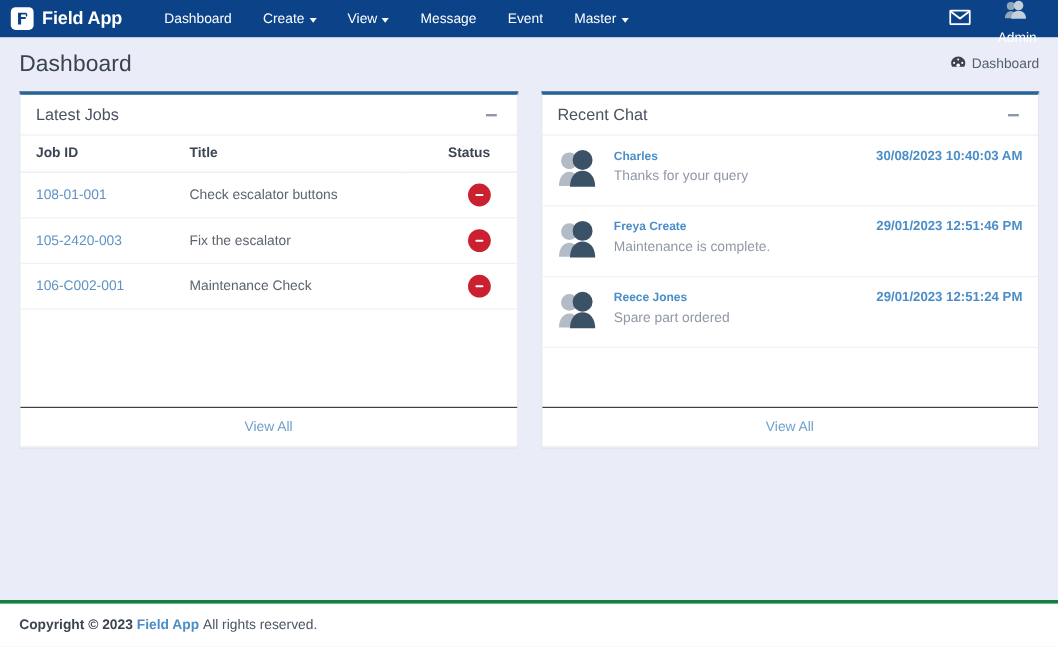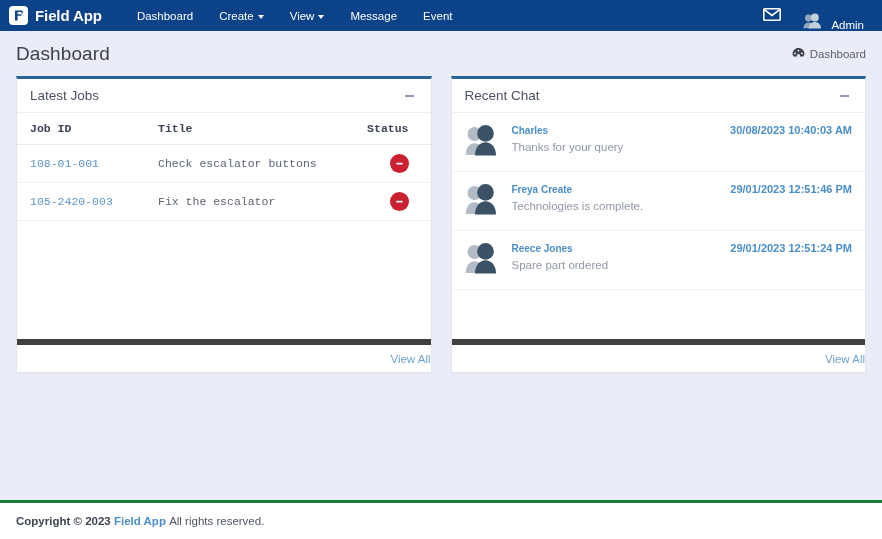--- a/index.html
+++ b/index.html
@@ -344,6 +344,12 @@
     <li>
         <a class="nav-item">
           <span>Event</span>
+        </a>
+      </li>
+    <li>
+        <a class="nav-item">
+          <span>Master</span>
+          <span class="caret"></span>
         </a>
       </li>
   </ul>

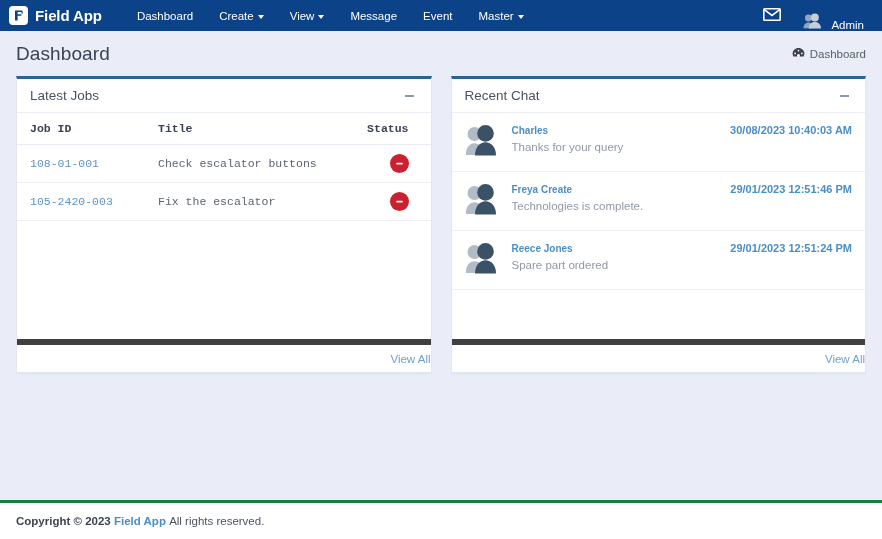--- a/index.html
+++ b/index.html
@@ -97,13 +97,14 @@
   }
   .nav-user {
     display: flex;
-    align-items: flex-end;
+    align-items: center;
     gap: 7px;
     height: 31px;
     padding: 0 6px 0 10px;
     cursor: pointer;
     color: #ffffff;
     font-size: 11.5px;
+    flex-direction: column;
   }
 
   

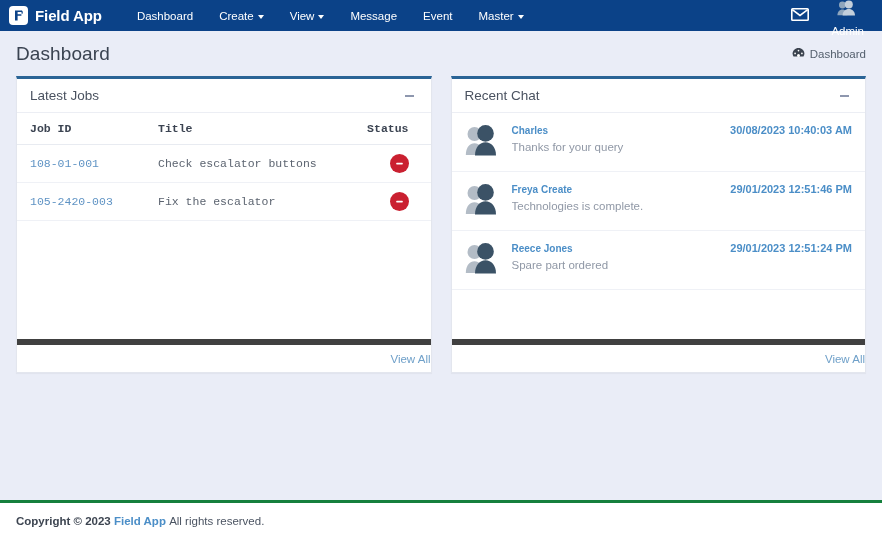--- a/index.html
+++ b/index.html
@@ -196,7 +196,6 @@
   table.jobs {
     width: 100%;
     border-collapse: collapse;
-    font-family: Liberation Mono, monospace;
   }
   table.jobs th {
     text-align: left;

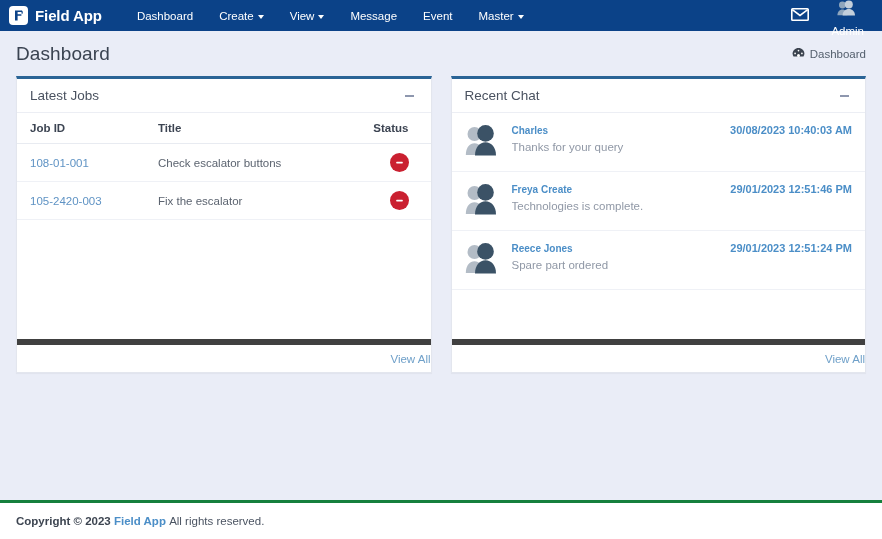--- a/index.html
+++ b/index.html
@@ -486,7 +486,7 @@
               <a class="chat-name">Freya Create</a>
               <span class="chat-time">29/01/2023 12:51:46 PM</span>
             </div>
-            <div class="chat-msg">Technologies is complete.</div>
+            <div class="chat-msg">Maintenance is complete.</div>
           </div>
         </li>
         <li class="chat-item">

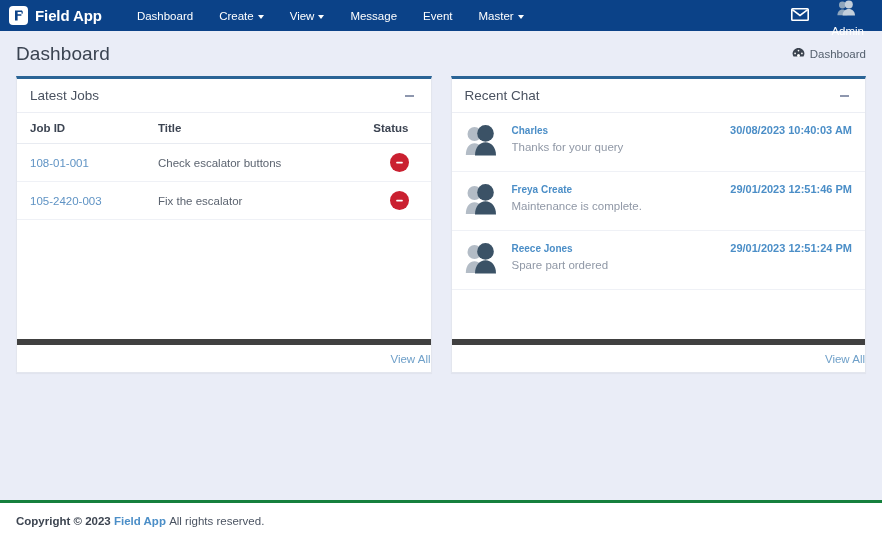--- a/index.html
+++ b/index.html
@@ -428,6 +428,19 @@
           <tr>
             <td><a class="job-link">105-2420-003</a></td>
             <td>Fix the escalator</td>
+            <td class="col-status">
+              <span class="status-badge ban">
+                <span>
+                  <svg width="13" height="13" viewBox="0 0 13 13" aria-hidden="true">
+                    <rect x="3.2" y="5.7" width="6.6" height="1.7" rx="0.6" fill="#ffffff"></rect>
+                  </svg>
+                </span>
+              </span>
+            </td>
+          </tr>
+          <tr>
+            <td><a class="job-link">106-C002-001</a></td>
+            <td>Maintenance Check</td>
             <td class="col-status">
               <span class="status-badge ban">
                 <span>

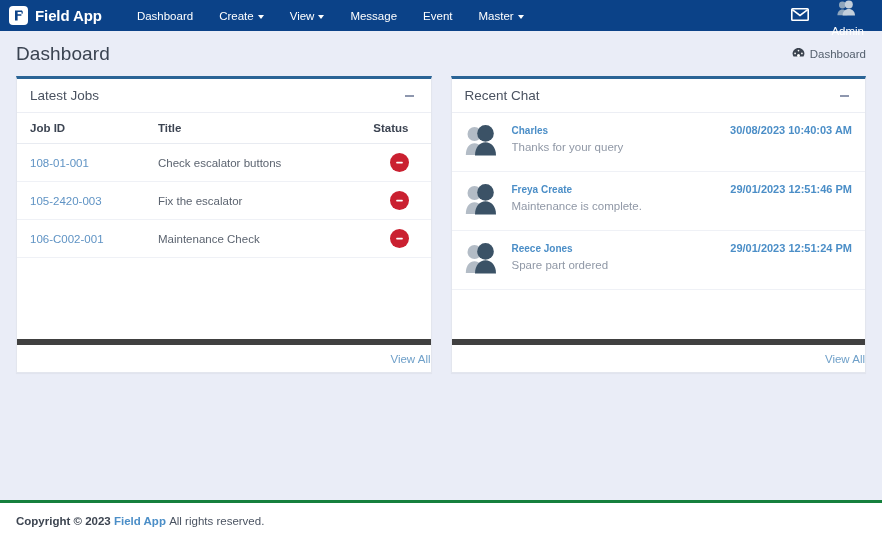--- a/index.html
+++ b/index.html
@@ -180,10 +180,10 @@
   }
   .panel-foot {
     height: 33px;
-    border-top: 6px solid #404040;
-    display: flex;
-    align-items: center;
-    justify-content: flex-end;
+    border-top: 1px solid #404040;
+    display: flex;
+    align-items: center;
+    justify-content: center;
   }
   .view-all {
     color: #6fa0c9;

